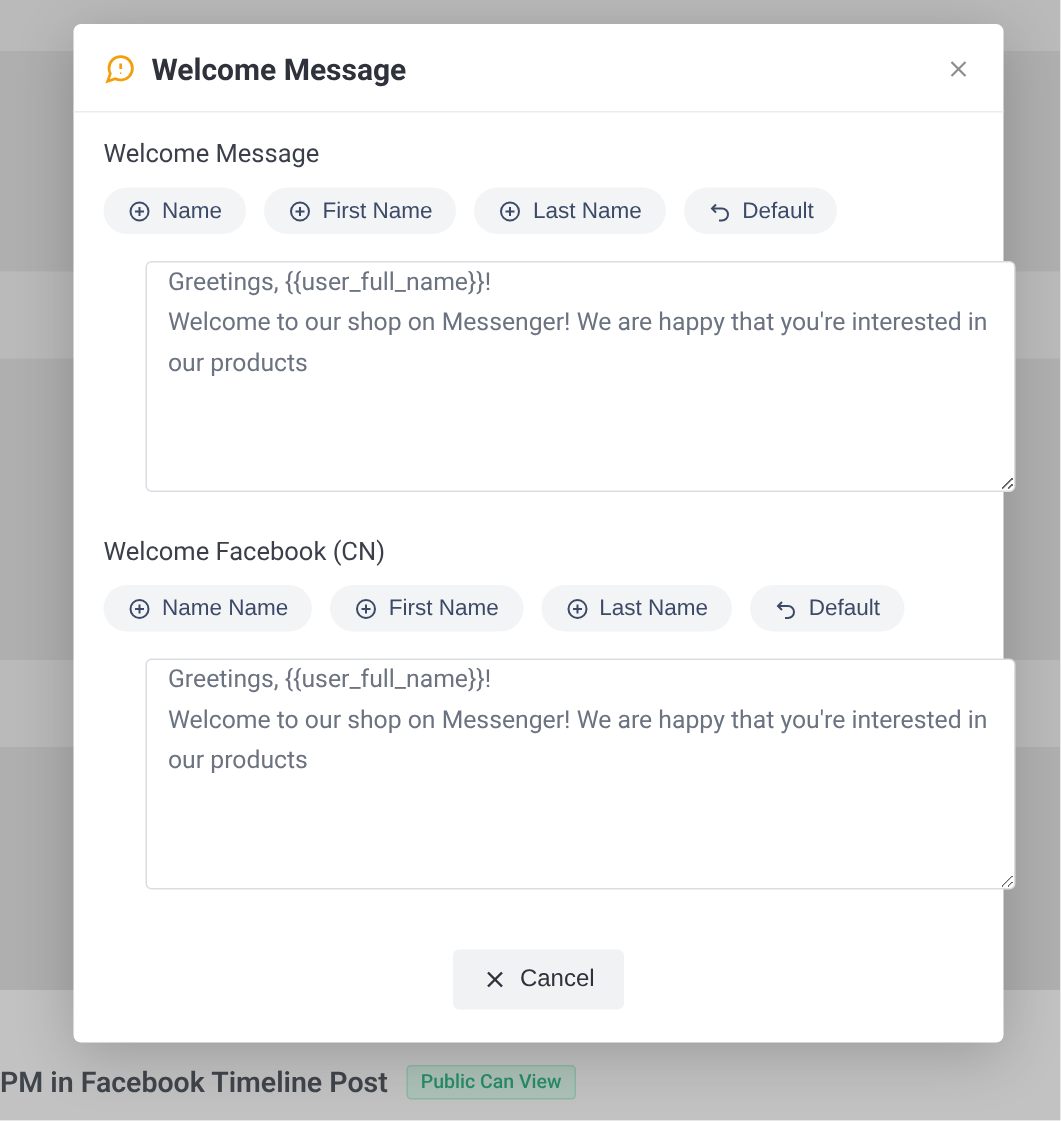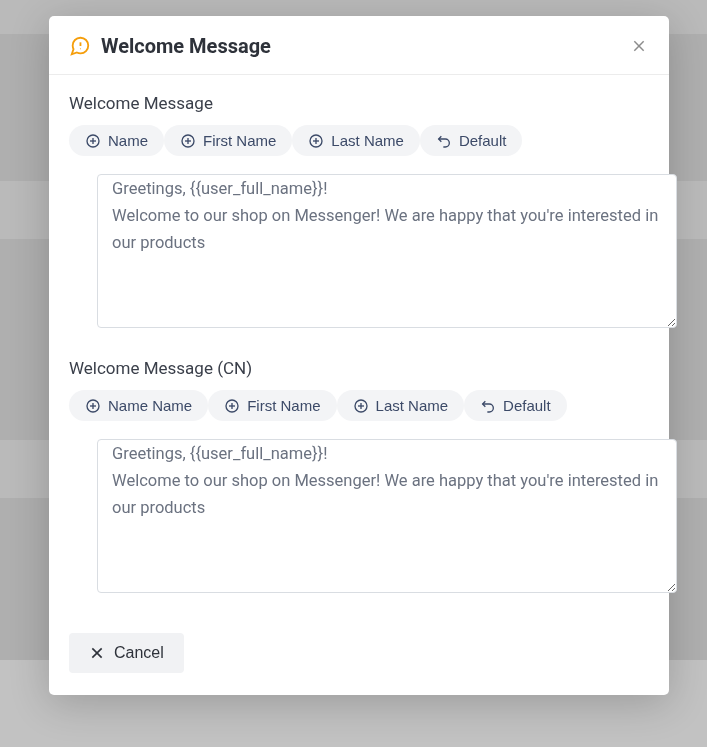--- a/index.html
+++ b/index.html
@@ -54,7 +54,7 @@
 
   .modal-body { padding: 18px 20px 22px 20px; }
   .section-label { font-size: 17px; color: #3a3f4a; margin-bottom: 12px; }
-  .chips { display: flex; flex-wrap: wrap; margin-bottom: 18px; }
+  .chips { display: flex; flex-wrap: wrap; gap: 12px; margin-bottom: 18px; }
   .chip {
     display: inline-flex; align-items: center; gap: 7px;
     background: #f3f4f6; color: #3c4a68;

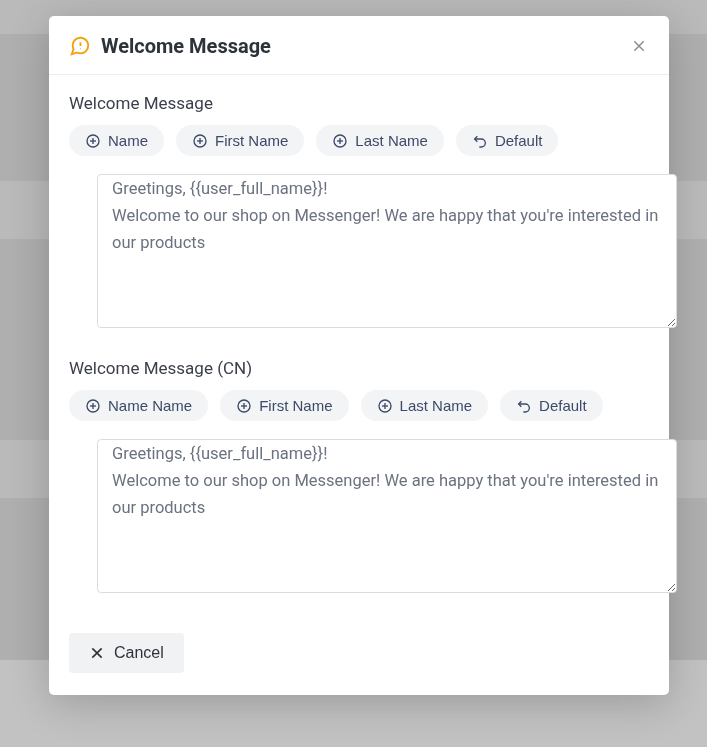--- a/index.html
+++ b/index.html
@@ -167,7 +167,7 @@
       </div>
 
       <div class="section">
-        <div class="section-label">Welcome Message (CN)</div>
+        <div class="section-label">Welcome Facebook (CN)</div>
         <div class="chips">
           <button class="chip">
             <svg viewBox="0 0 24 24" fill="none" stroke="currentColor" stroke-width="2">

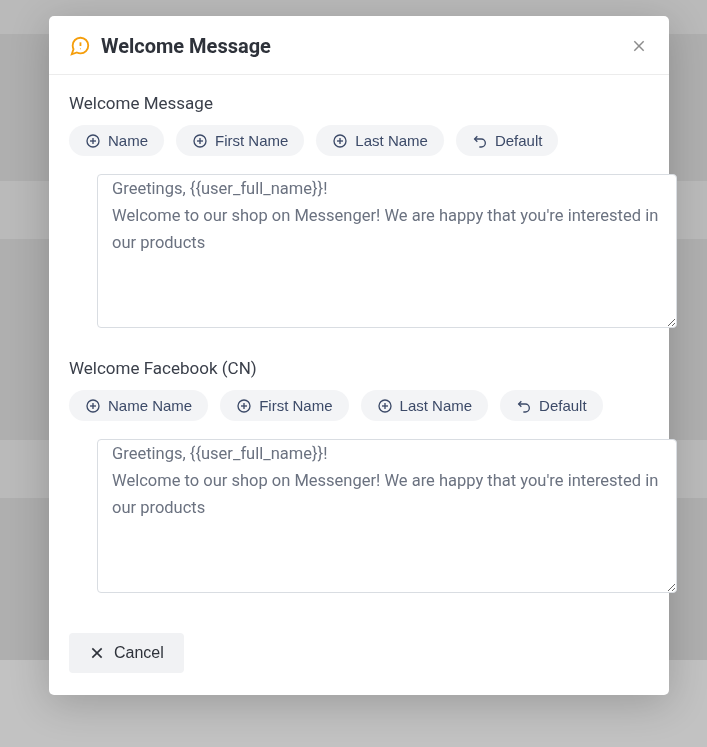--- a/index.html
+++ b/index.html
@@ -82,7 +82,7 @@
   .section + .section { margin-top: 26px; }
 
   .modal-footer {
-    display: flex; justify-content: space-between; gap: 16px;
+    display: flex; justify-content: center; gap: 16px;
     padding: 14px 20px 22px 20px;
   }
   .btn {

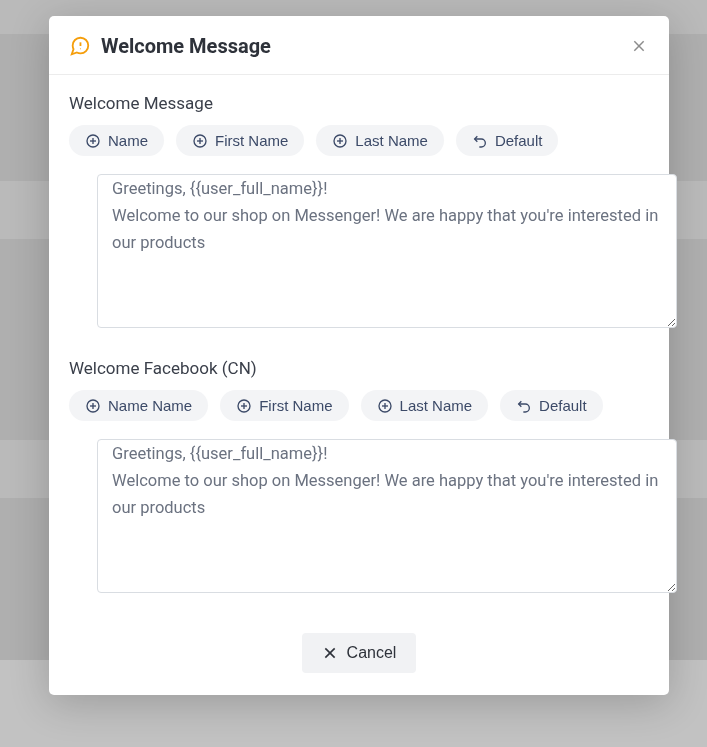--- a/index.html
+++ b/index.html
@@ -104,6 +104,10 @@
   <div class="bg-row r2"></div>
   <div class="bg-row r3"></div>
   <div class="bg-row r4"></div>
+  <div class="bg-text">
+    <span>PM in Facebook Timeline Post</span>
+    <span class="badge-public">Public Can View</span>
+  </div>
 
   <div class="overlay"></div>
 

